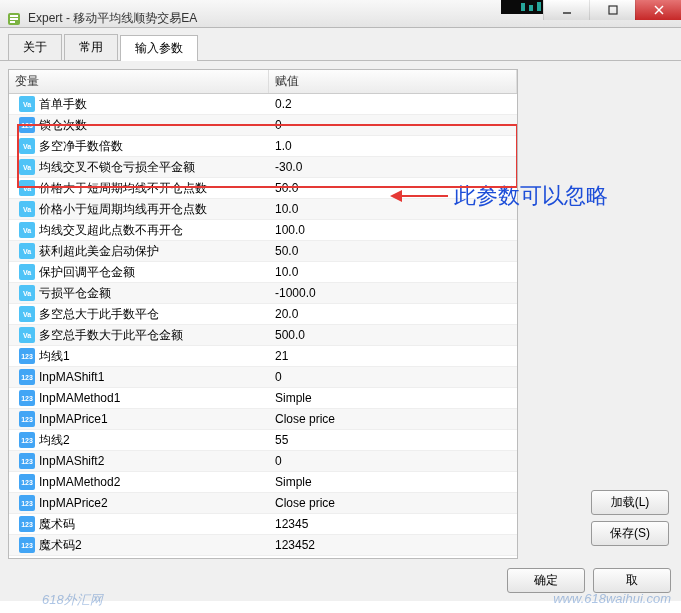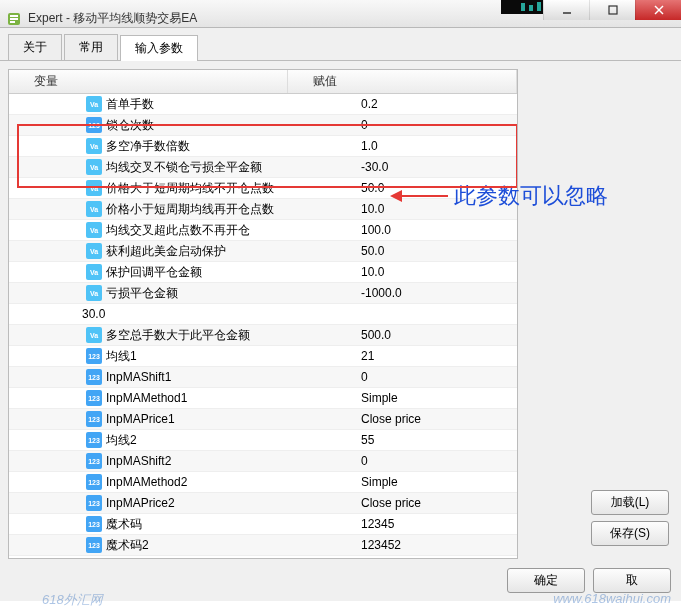--- a/index.html
+++ b/index.html
@@ -18,7 +18,7 @@
 .content { padding: 8px; background:#f0f0f0; height: 540px; position:relative;}
 .table-wrap { background:#fff; border:1px solid #bbb; width: 510px; height: 490px; overflow: hidden; position: relative;}
 .table-header { display:flex; background: linear-gradient(to bottom,#fdfdfd,#ececec); border-bottom:1px solid #ccc; }
-.th, .td { padding: 3px 6px; font-size:12px;margin-left:19px; }
+.th, .td { padding: 3px 6px; font-size:12px; }
 .th { border-right:1px solid #ddd; font-weight:normal; color:#333;}
 .col-var { width: 260px; }
 .col-val { flex:1; }

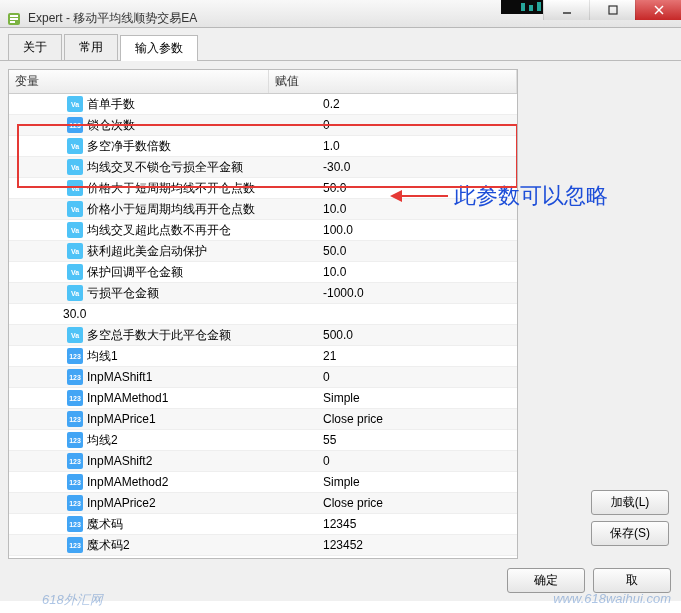--- a/index.html
+++ b/index.html
@@ -22,7 +22,7 @@
 .th { border-right:1px solid #ddd; font-weight:normal; color:#333;}
 .col-var { width: 260px; }
 .col-val { flex:1; }
-.row { display:flex; border-bottom:1px solid #eee; align-items:center; height:21px;padding-left:48px; }
+.row { display:flex; border-bottom:1px solid #eee; align-items:center; height:21px; }
 .row.alt { background:#f7f7f7; }
 .row-icon { width:16px; height:16px; margin-left:4px; margin-right:4px; border-radius:2px; font-size:7px; color:#fff; display:flex; align-items:center; justify-content:center; font-weight:bold; flex-shrink:0;}
 .row-icon.va { background:#4fc3f7; }

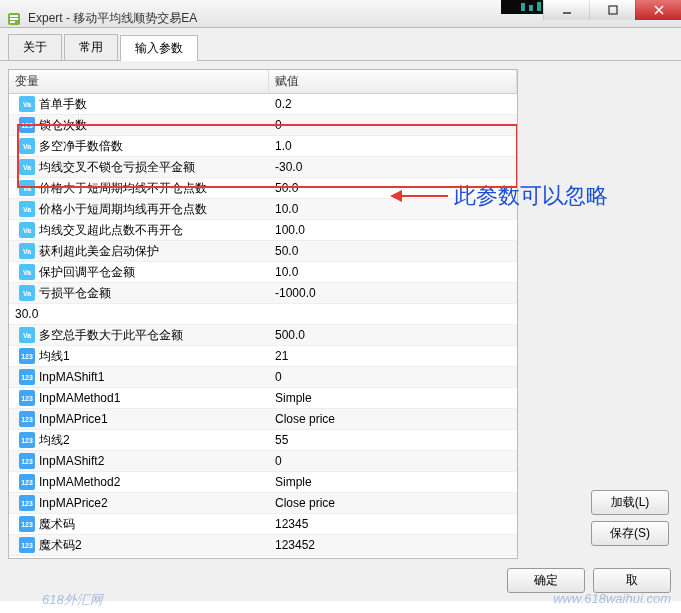--- a/index.html
+++ b/index.html
@@ -165,6 +165,10 @@
           <div class="td col-val">-1000.0</div>
         </div>
         <div class="row">
+          <div class="td col-var">
+            <div class="row-icon va">Va</div>
+            <span>多空总大于此手数平仓</span>
+          </div>
           <div class="td col-val">30.0</div>
         </div>
         <div class="row alt">

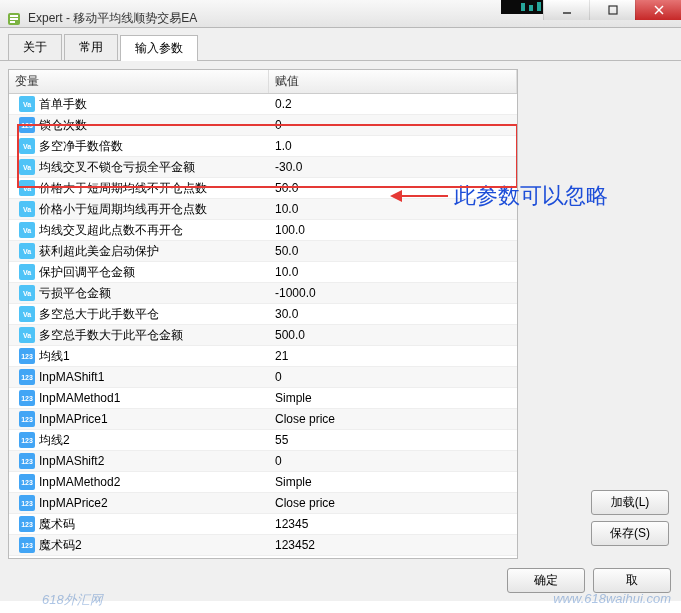--- a/index.html
+++ b/index.html
@@ -169,7 +169,7 @@
             <div class="row-icon va">Va</div>
             <span>多空总大于此手数平仓</span>
           </div>
-          <div class="td col-val">30.0</div>
+          <div class="td col-val">20.0</div>
         </div>
         <div class="row alt">
           <div class="td col-var">

